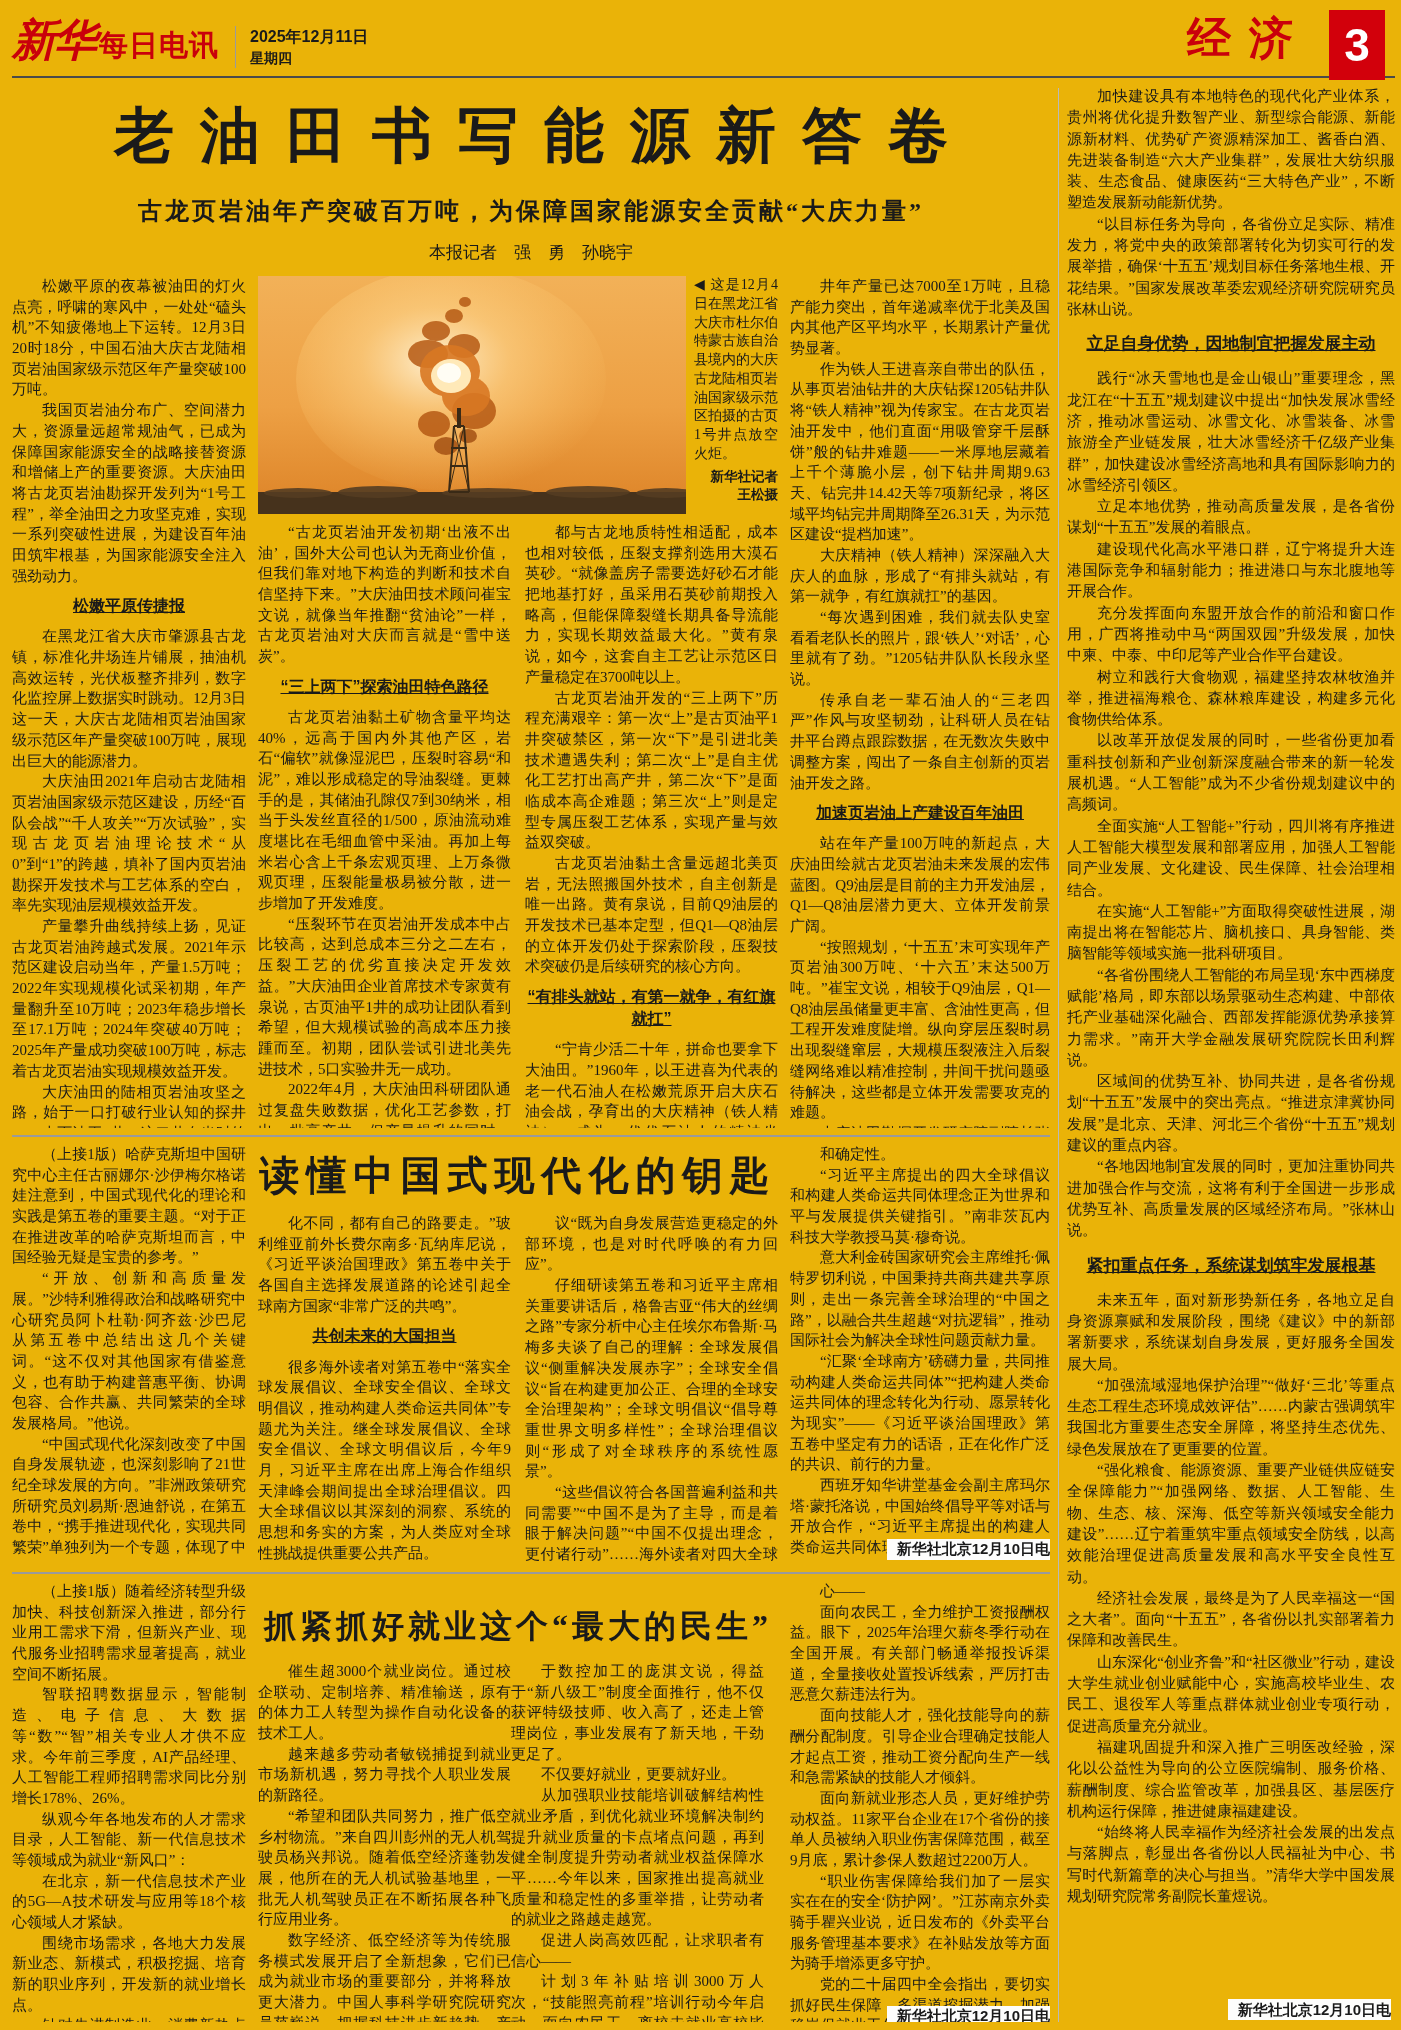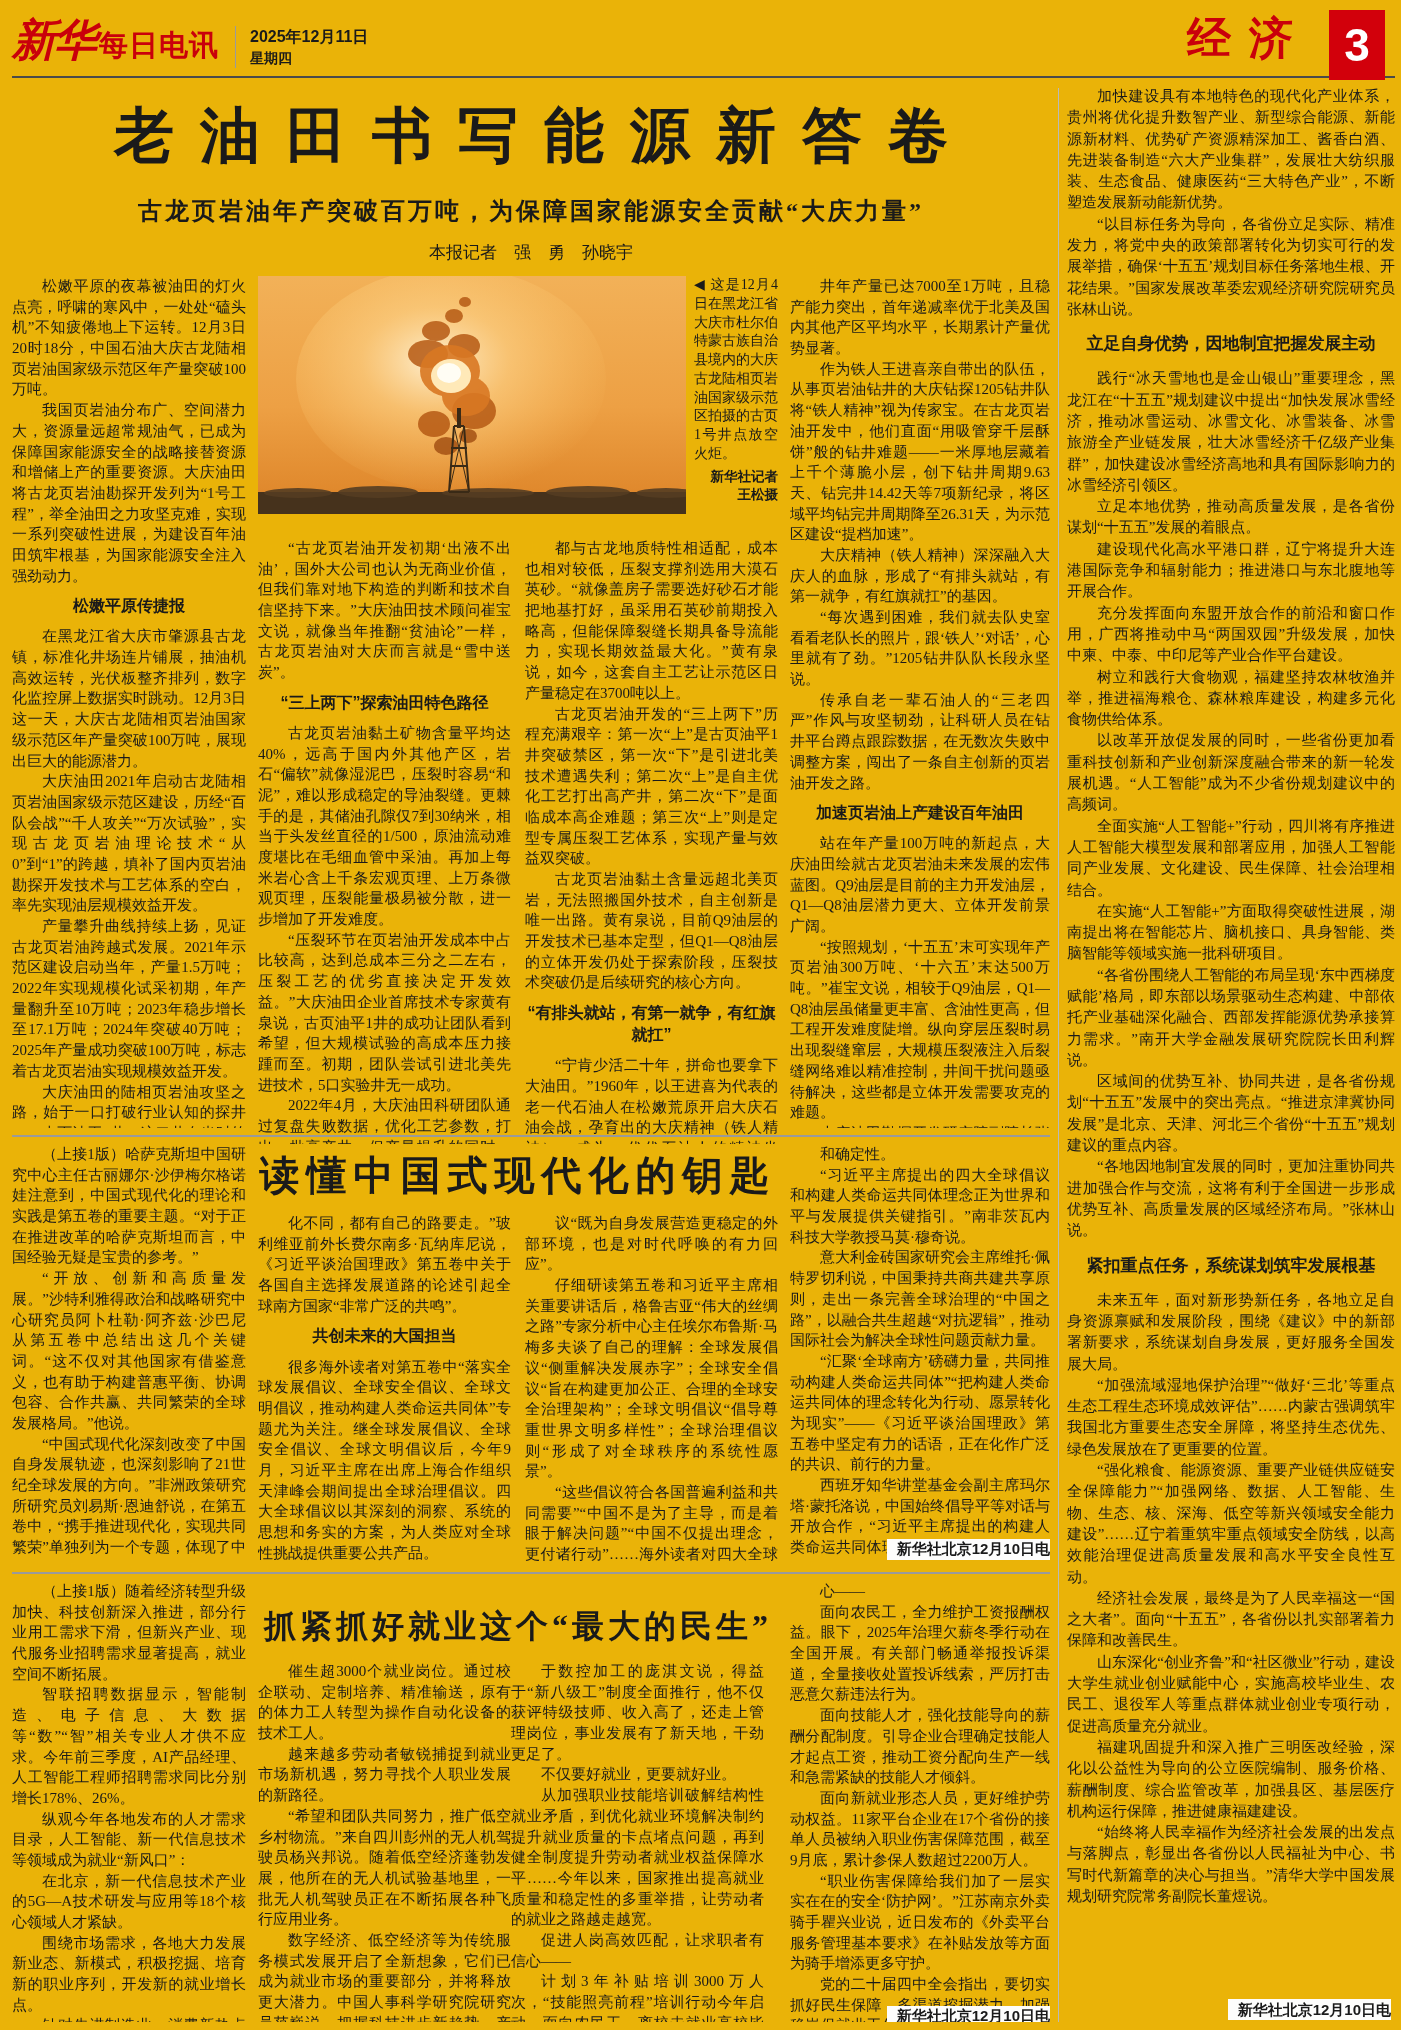--- a/index.html
+++ b/index.html
@@ -31,7 +31,7 @@
   
   .np-col { font-size:15px; line-height:1.38; overflow:hidden; text-align:justify; position:relative; }
   .np-col p { margin:0; text-indent:2em; }
-  h3.sub { font-family:"Liberation Sans",sans-serif; font-size:16px; font-weight:bold; text-align:center; margin:9px 0; text-indent:0; }
+  h3.sub { font-family:"Liberation Sans",sans-serif; font-size:16px; font-weight:bold; text-align:center; margin:9px 0; text-indent:0;text-decoration:underline; }
   .right-col h3.sub { font-size:17px; margin:12px 0; }
   p.dl { position:absolute; bottom:0; right:0; background:#fdfdfc; padding-left:10px; font-weight:bold;
          font-family:"Liberation Sans",sans-serif; text-indent:0; margin:0; }

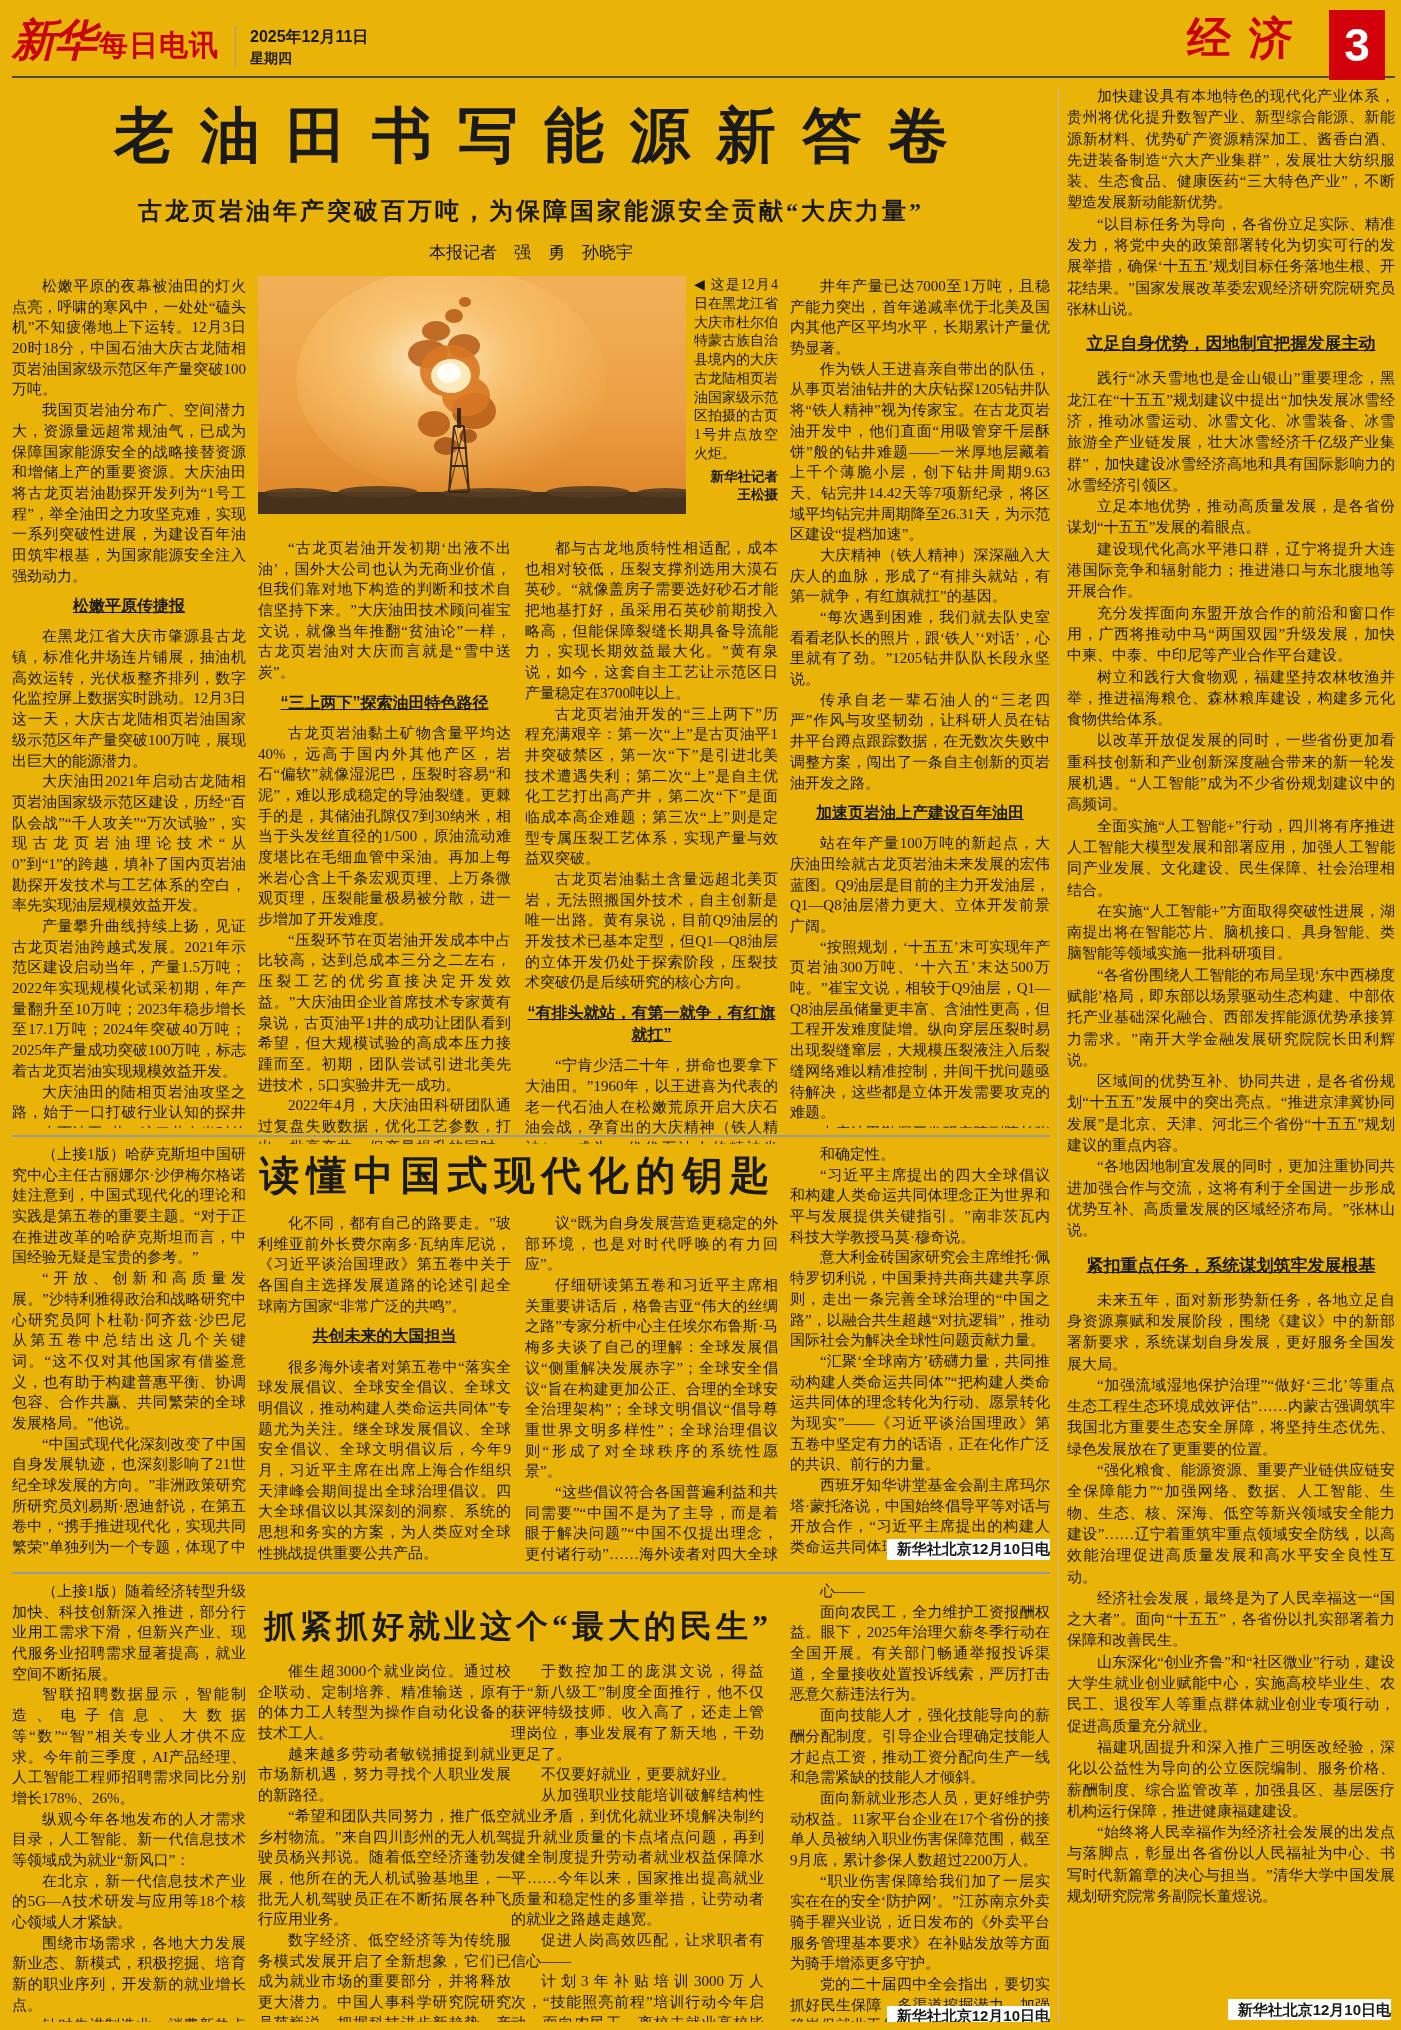--- a/index.html
+++ b/index.html
@@ -51,7 +51,7 @@
   .photo-svg { width:428px; height:238px; display:block; }
   .caption { width:84px; font-size:14px; line-height:1.34; text-align:justify; }
   .caption-credit { font-weight:bold; text-align:right; margin-top:4px; font-family:"Liberation Sans",sans-serif; font-size:13.5px; }
-  .mid-cols { display:flex; gap:14px; margin-top:24px; }
+  .mid-cols { display:flex; gap:14px; margin-top:8px; }
   .tb-mid-col { width:253px; height:606px; }
 
   

